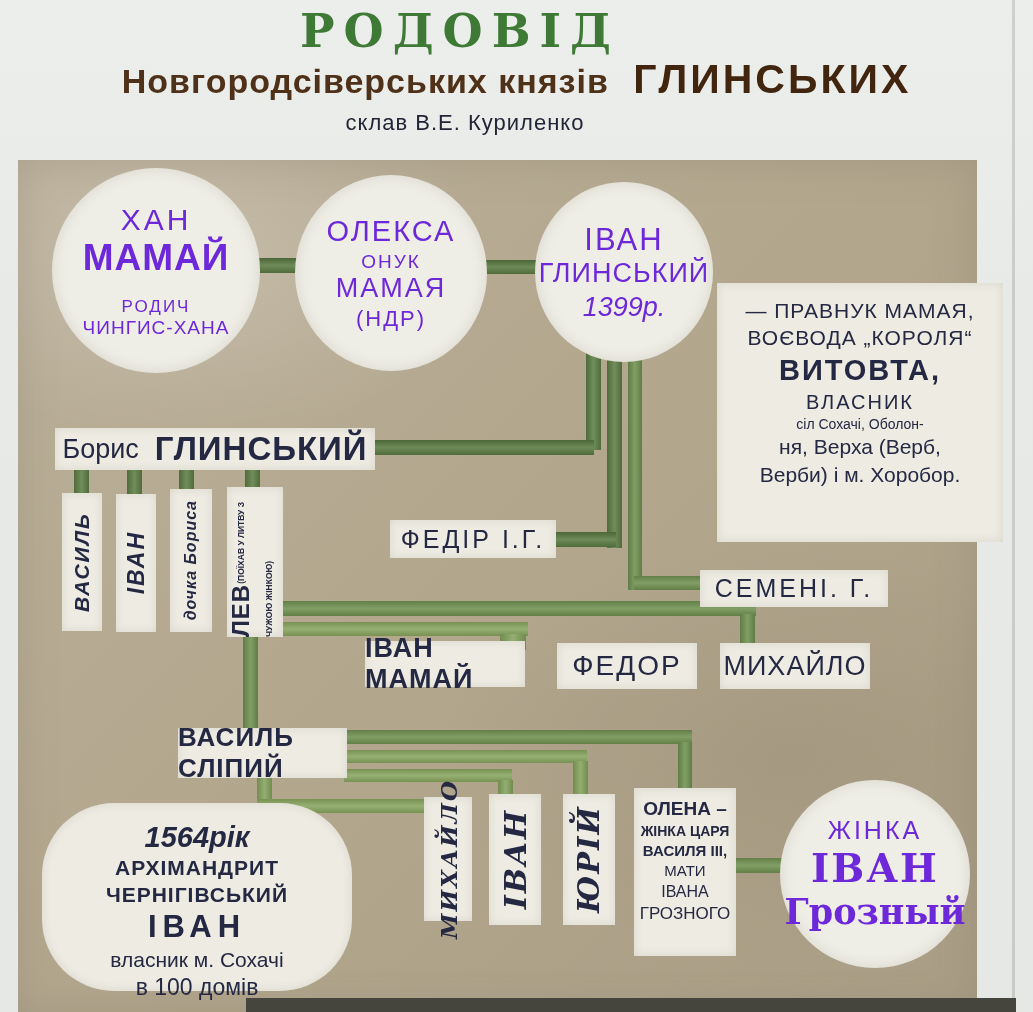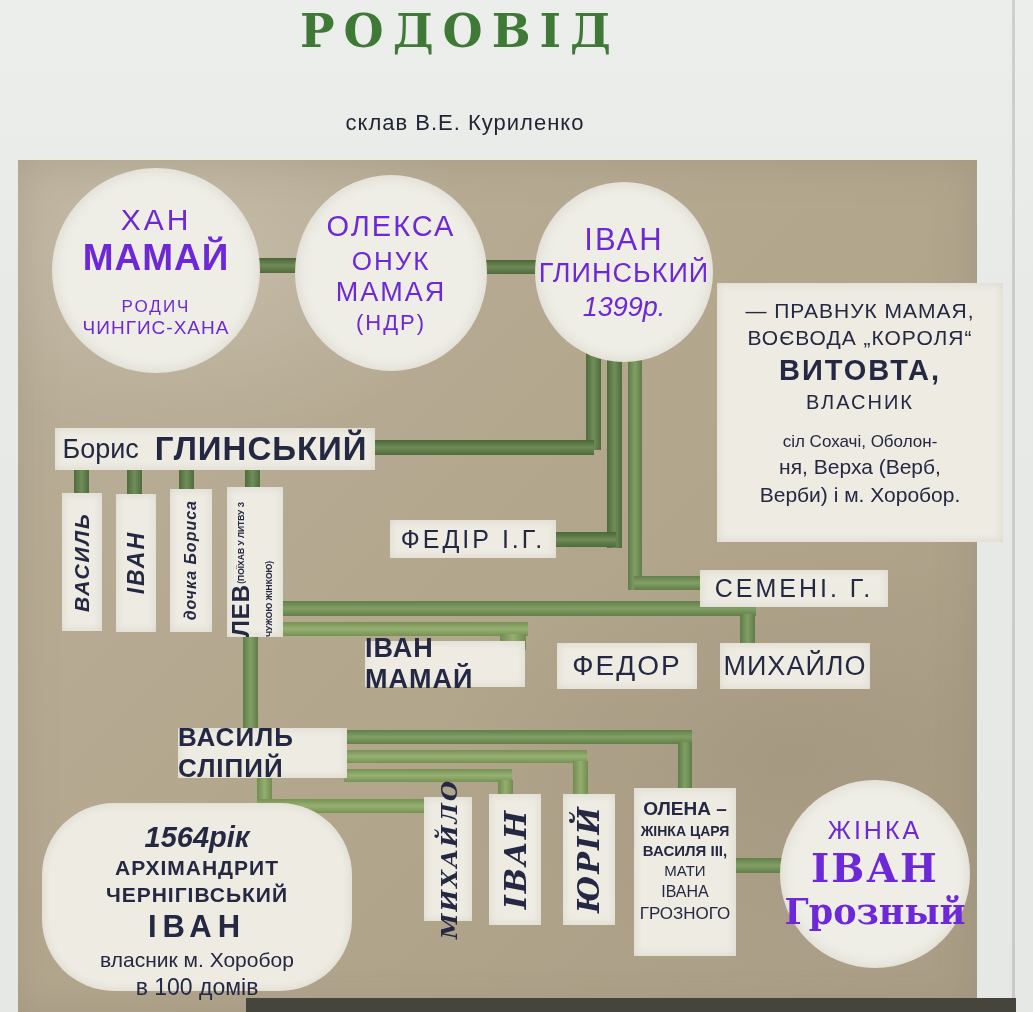--- a/index.html
+++ b/index.html
@@ -48,6 +48,10 @@
 
   <div class="abs" style="left:180px;top:4px;width:560px;text-align:center;">
     <span class="serif" style="font-size:46px;font-weight:bold;letter-spacing:9px;color:#3e7a35;">РОДОВІД</span>
+  </div>
+  <div class="abs" style="left:0;top:56px;width:1033px;text-align:center;white-space:nowrap;">
+    <span style="font-size:34px;font-weight:bold;color:#4f3018;letter-spacing:1px;">Новгородсіверських князів</span>
+    <span style="font-size:41px;font-weight:bold;color:#42250f;letter-spacing:3px;margin-left:20px;">ГЛИНСЬКИХ</span>
   </div>
   <div class="abs" style="left:0;top:110px;width:930px;text-align:center;">
     <span style="font-size:22px;color:#232537;letter-spacing:1px;">склав   В.Е. Куриленко</span>

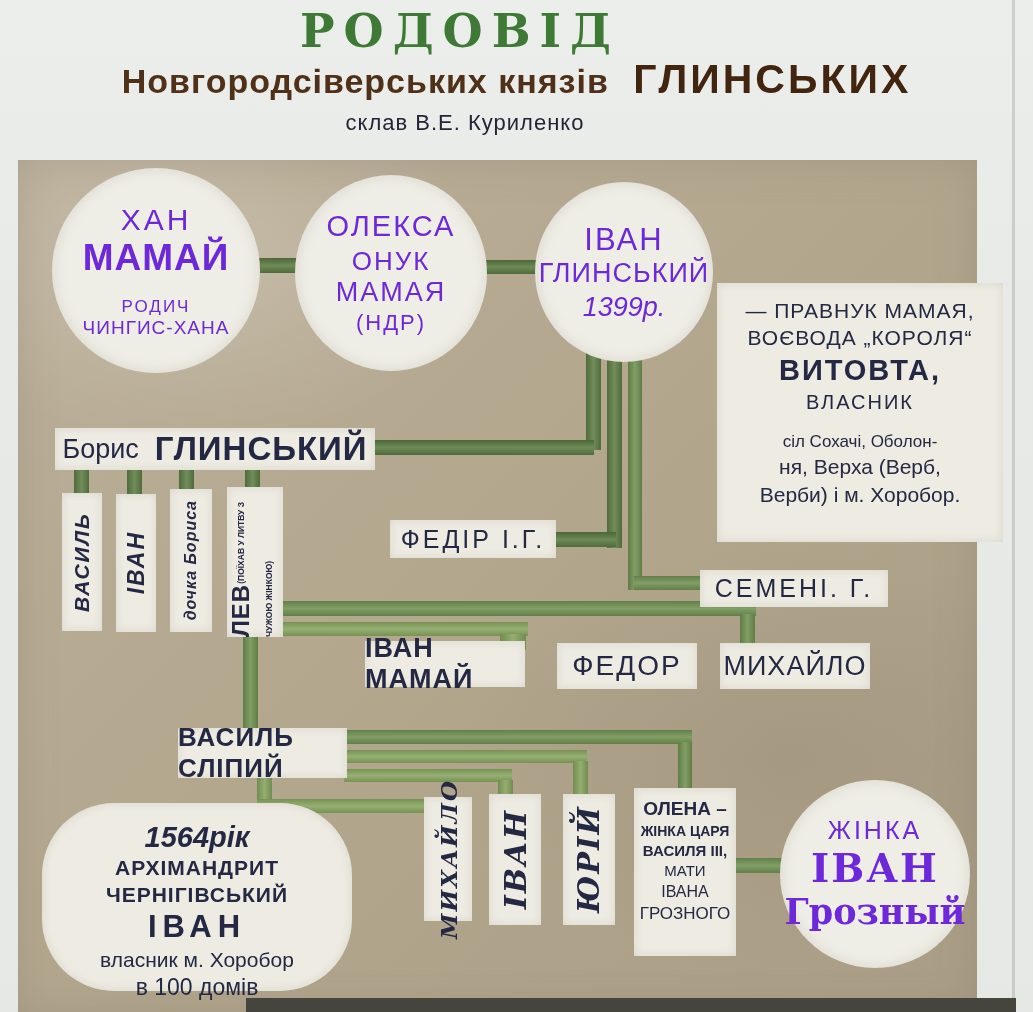--- a/index.html
+++ b/index.html
@@ -96,7 +96,7 @@
 
   <div class="circle" style="left:295px;top:175px;width:192px;height:196px;">
     <div style="font-size:29px;letter-spacing:2px;">ОЛЕКСА</div>
-    <div style="font-size:26px;letter-spacing:2px;margin-top:3px;">ОНУК</div>
+    <div style="font-size:19px;letter-spacing:2px;margin-top:3px;">ОНУК</div>
     <div style="font-size:27px;letter-spacing:2px;">МАМАЯ</div>
     <div style="font-size:22px;letter-spacing:2px;margin-top:2px;">(НДР)</div>
   </div>

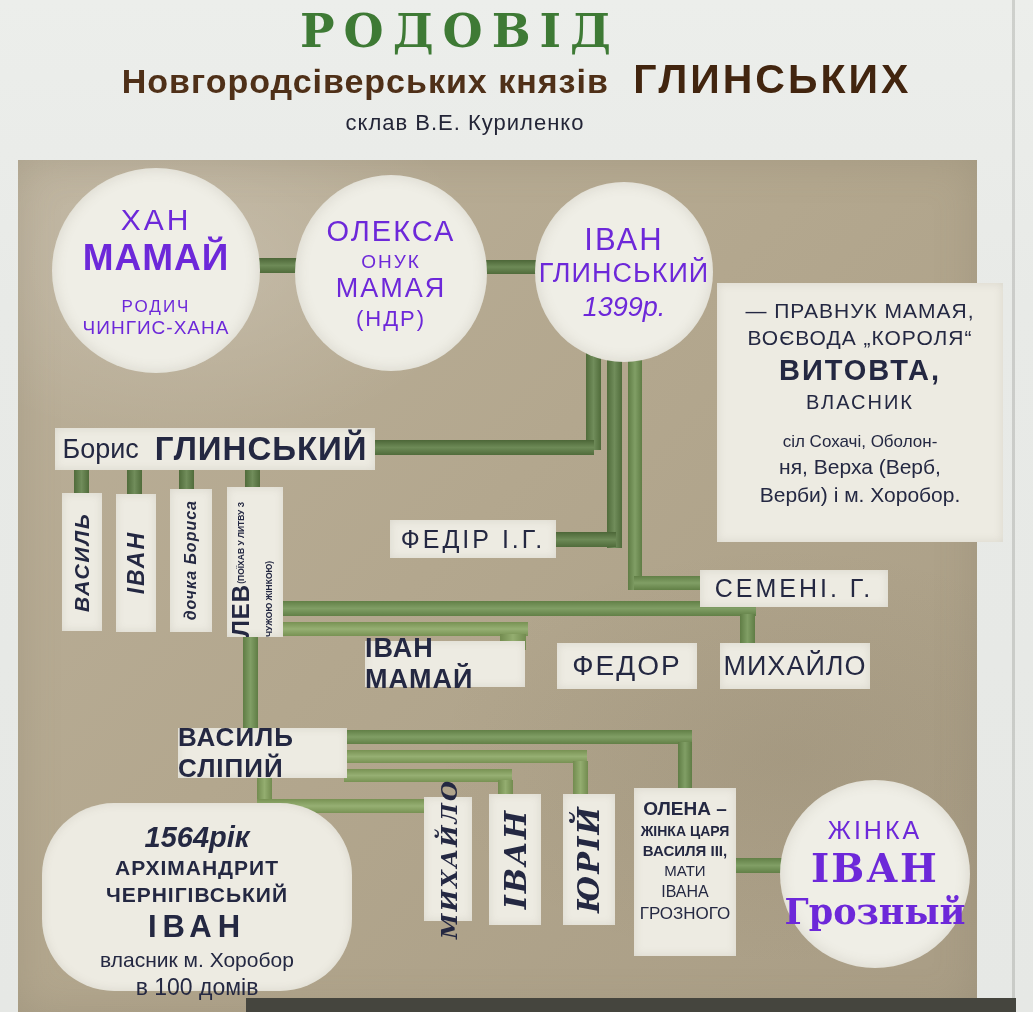--- a/index.html
+++ b/index.html
@@ -112,7 +112,7 @@
     <div style="font-size:21px;letter-spacing:1px;">ВОЄВОДА „КОРОЛЯ“</div>
     <div style="font-size:29px;font-weight:bold;letter-spacing:2px;">ВИТОВТА,</div>
     <div style="font-size:20px;letter-spacing:2px;">ВЛАСНИК</div>
-    <div style="font-size:17px;margin-top:16px;">сіл Сохачі, Оболон-</div>
+    <div style="font-size:14px;">сіл Сохачі, Оболон-</div>
     <div style="font-size:21px;">ня, Верха (Верб,</div>
     <div style="font-size:21px;">Верби) і м. Хоробор.</div>
   </div>

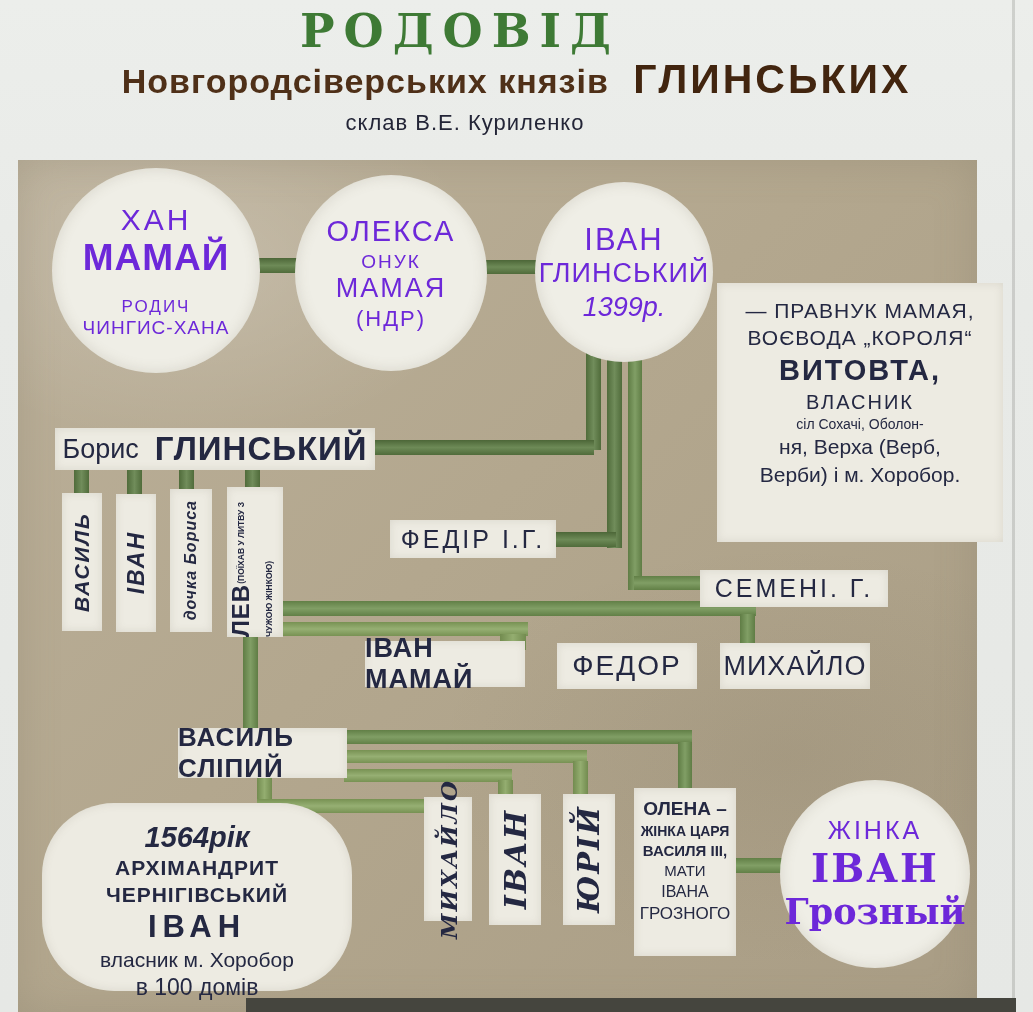--- a/index.html
+++ b/index.html
@@ -162,7 +162,7 @@
     <div style="font-size:29px;font-weight:bold;font-style:italic;">1564рік</div>
     <div style="font-size:21px;font-weight:bold;letter-spacing:1px;">АРХІМАНДРИТ ЧЕРНІГІВСЬКИЙ</div>
     <div style="font-size:31px;font-weight:bold;letter-spacing:6px;">ІВАН</div>
-    <div style="font-size:21px;">власник м. Хоробор</div>
+    <div style="font-size:21px;">власник м. Сохачі</div>
     <div style="font-size:23px;">в 100 домів</div>
   </div>
 

